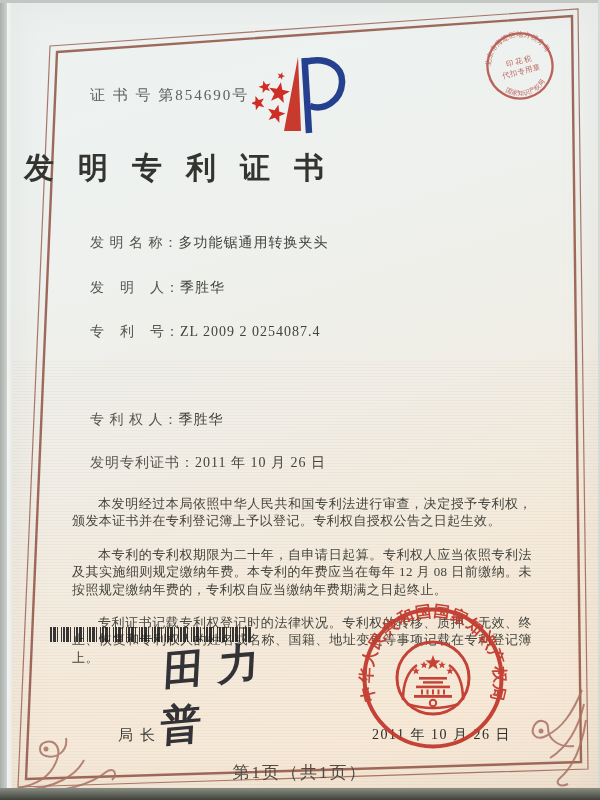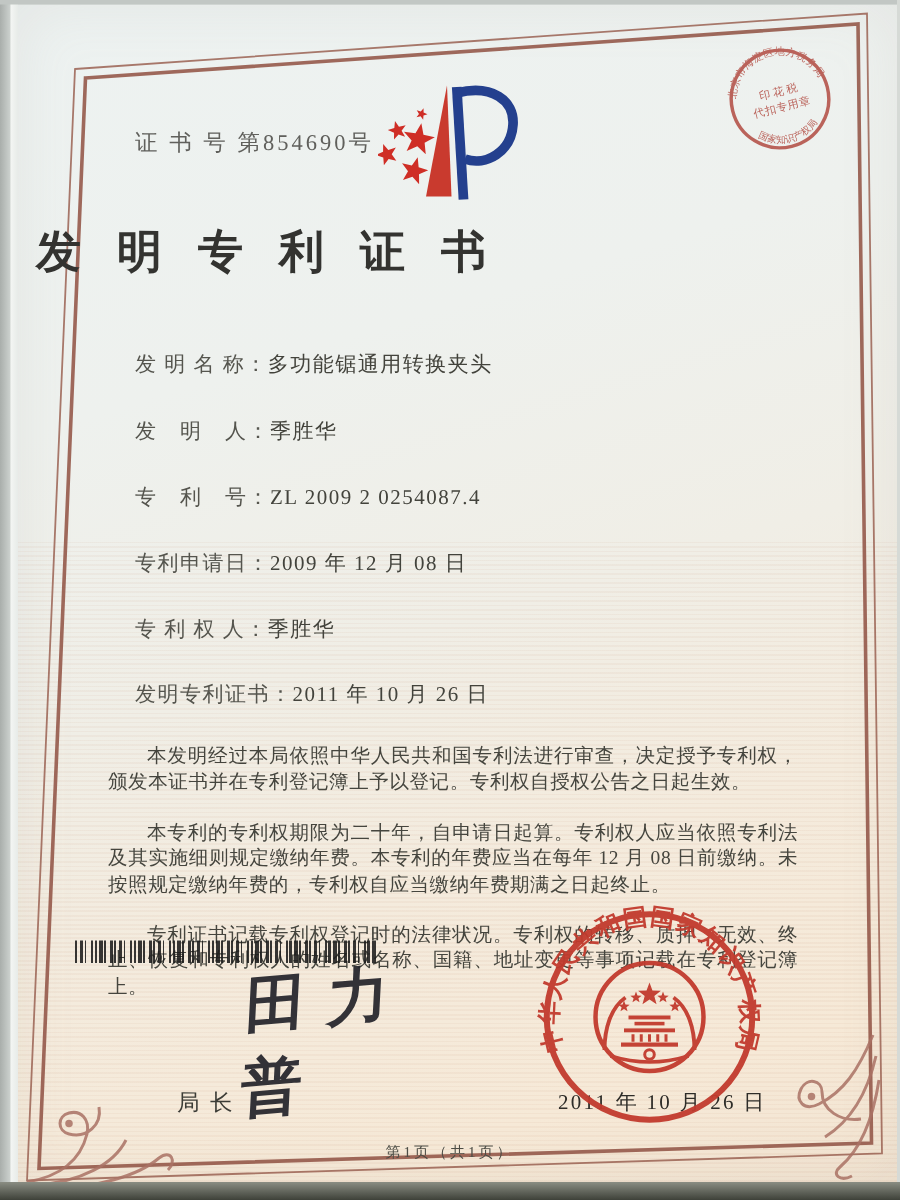--- a/index.html
+++ b/index.html
@@ -153,9 +153,6 @@
   </div>
   <div class="field-row" style="top:323px">
     <span class="lbl">专　利　号：</span><span class="val">ZL 2009 2 0254087.4</span>
-  </div>
-  <div class="field-row" style="top:367px">
-    <span class="lbl">专利申请日：</span><span class="val">2009 年 12 月 08 日</span>
   </div>
   <div class="field-row" style="top:411px">
     <span class="lbl">专 利 权 人：</span><span class="val">季胜华</span>

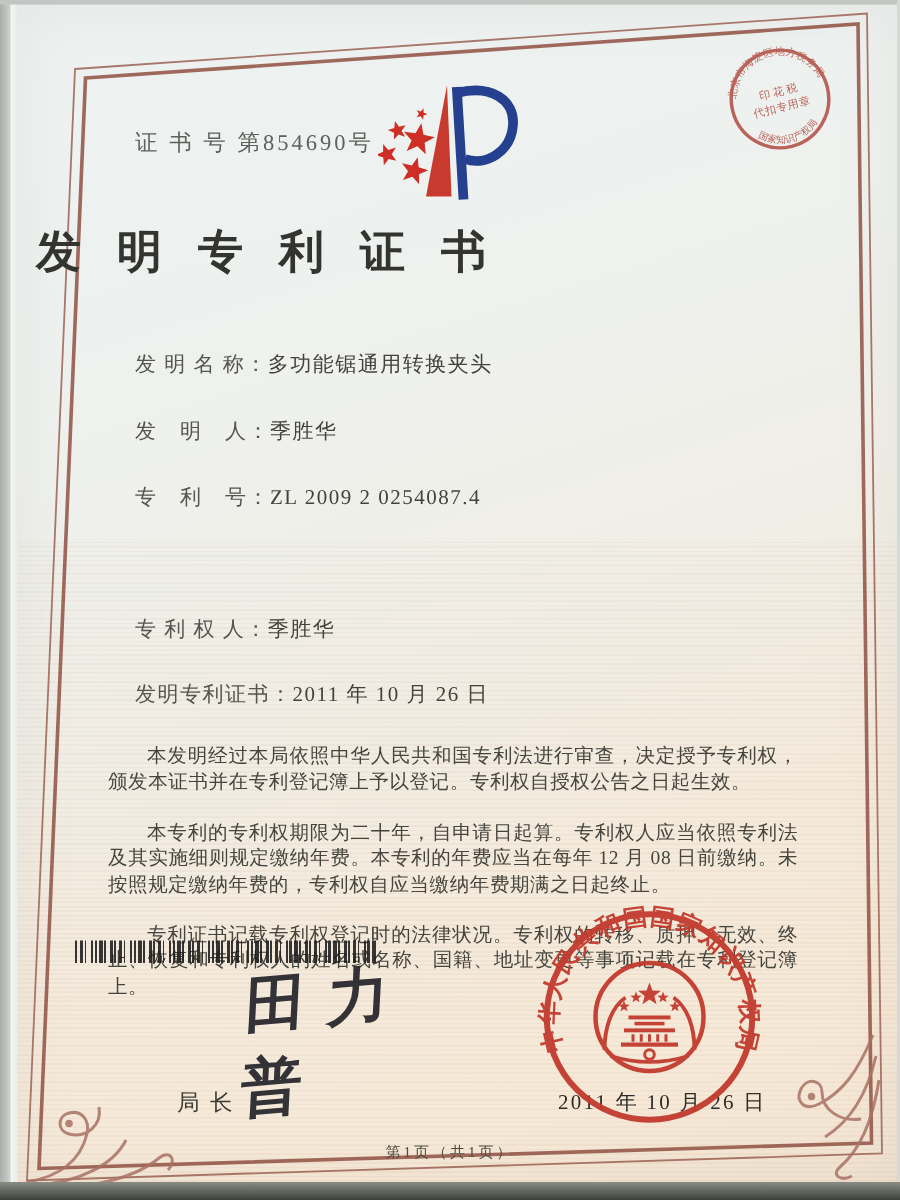--- a/index.html
+++ b/index.html
@@ -80,7 +80,7 @@
 
   .footer{
     position:absolute;left:180px;top:761px;width:240px;text-align:center;
-    font-size:10px;color:#4c4c45;letter-spacing:2px;
+    font-size:17px;color:#4c4c45;letter-spacing:2px;
   }
 
   

